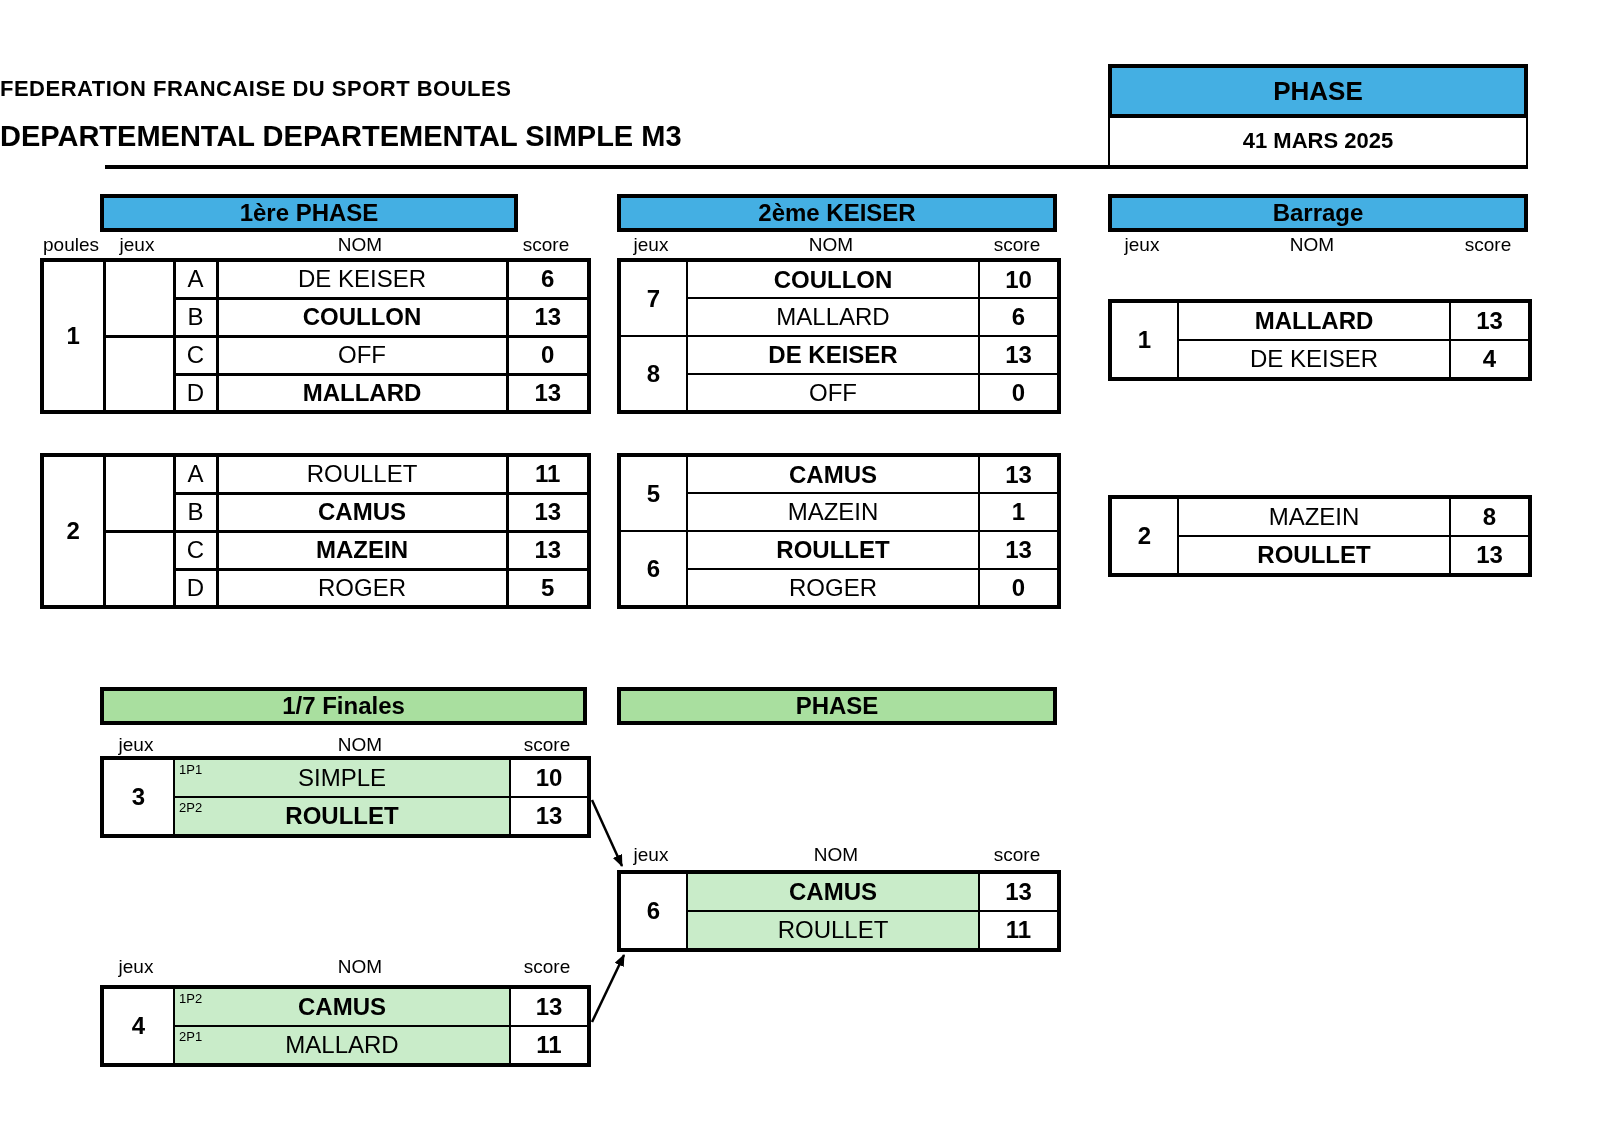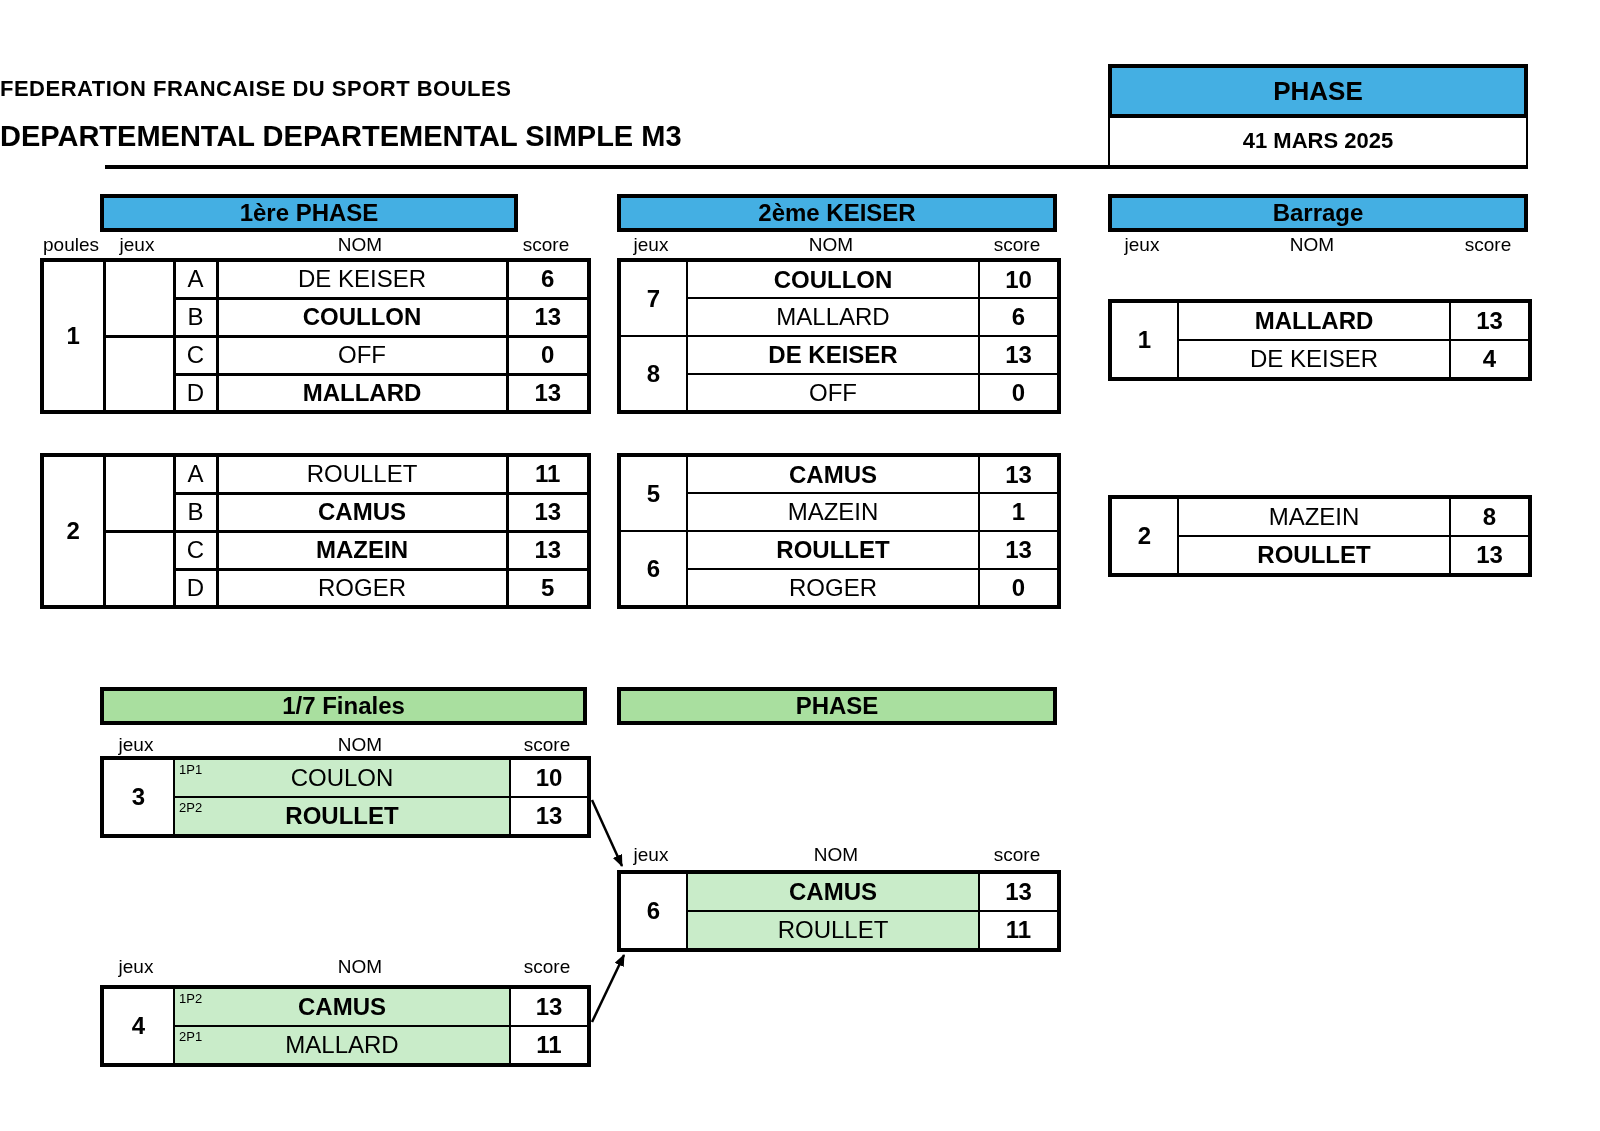--- a/index.html
+++ b/index.html
@@ -244,7 +244,7 @@
     <td rowspan="2" class="jeu-num">3</td>
     <td class="gcell">
       <span class="tag">1P1</span>
-      <span>COULON</span>
+      <span>SIMPLE</span>
     </td>
     <td class="score">10</td>
   </tr>

